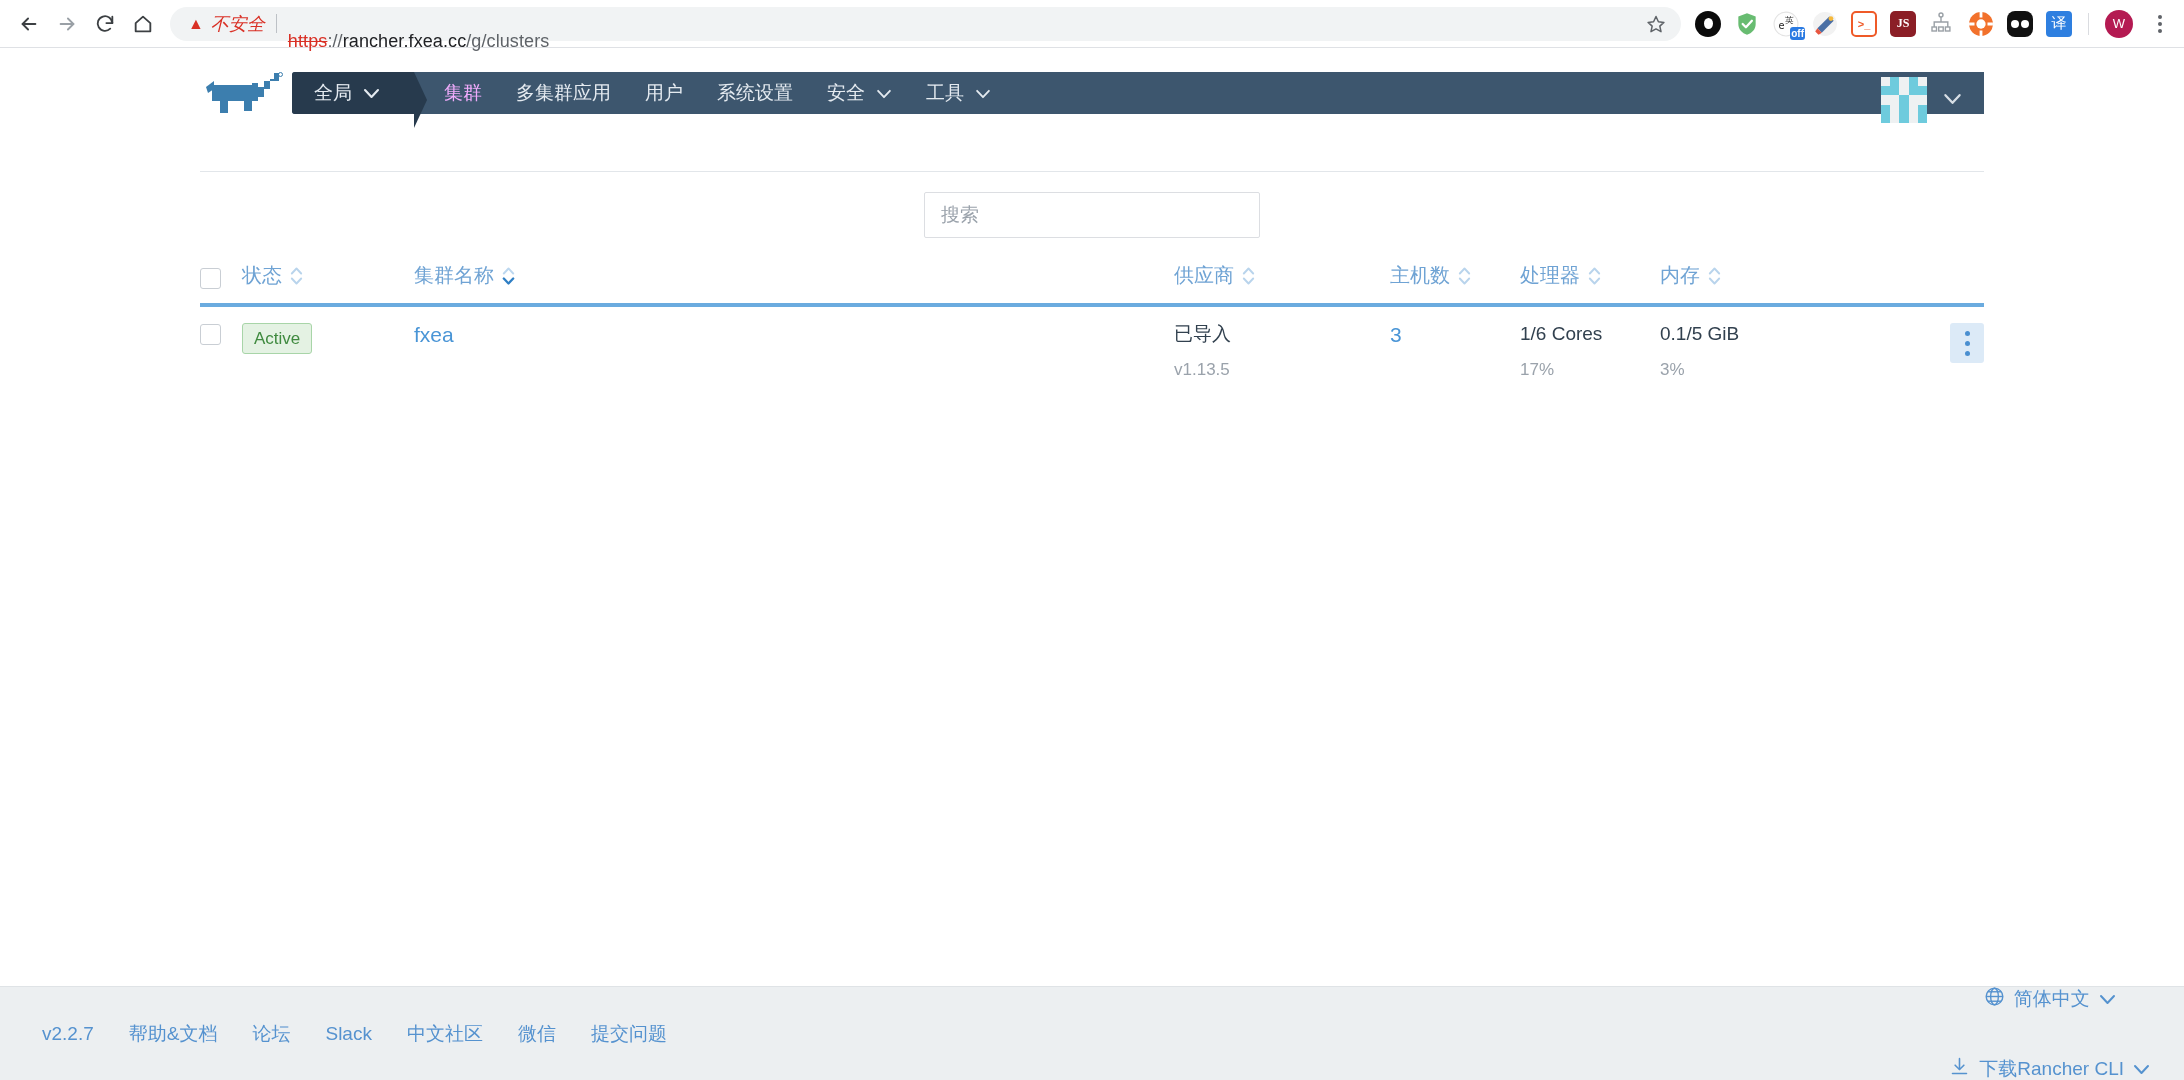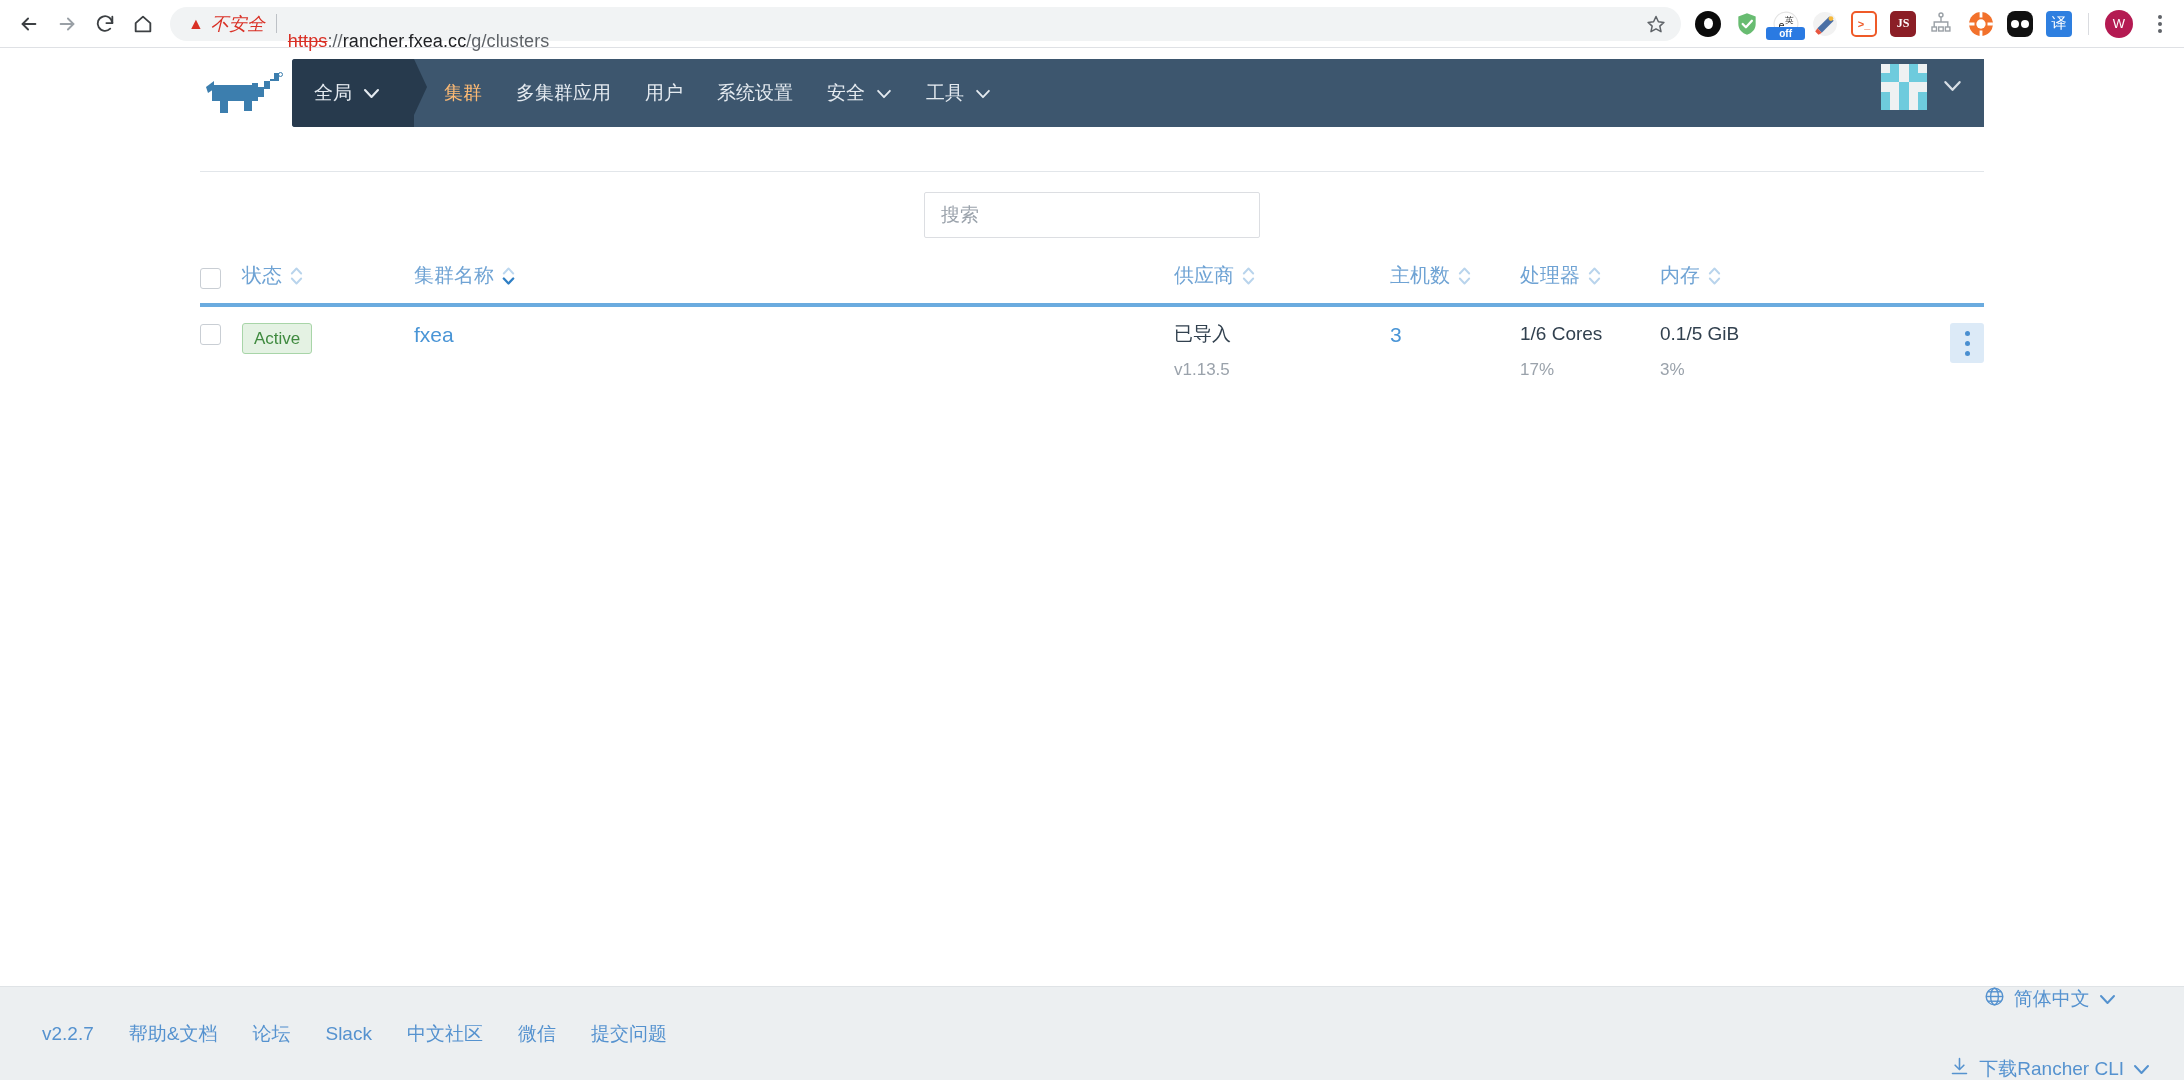--- a/index.html
+++ b/index.html
@@ -63,7 +63,7 @@
   .ext-badge {
     position: absolute; bottom: -3px; right: -6px;
     background: #2a7ae2; color: #fff; font-size: 10px; font-weight: bold;
-    border-radius: 3px; padding: 1px 13px; line-height: 1.1;
+    border-radius: 3px; padding: 1px 1px; line-height: 1.1;
   }
   .ext-js {
     background: #8b1e26; border-radius: 5px; color: #fff;

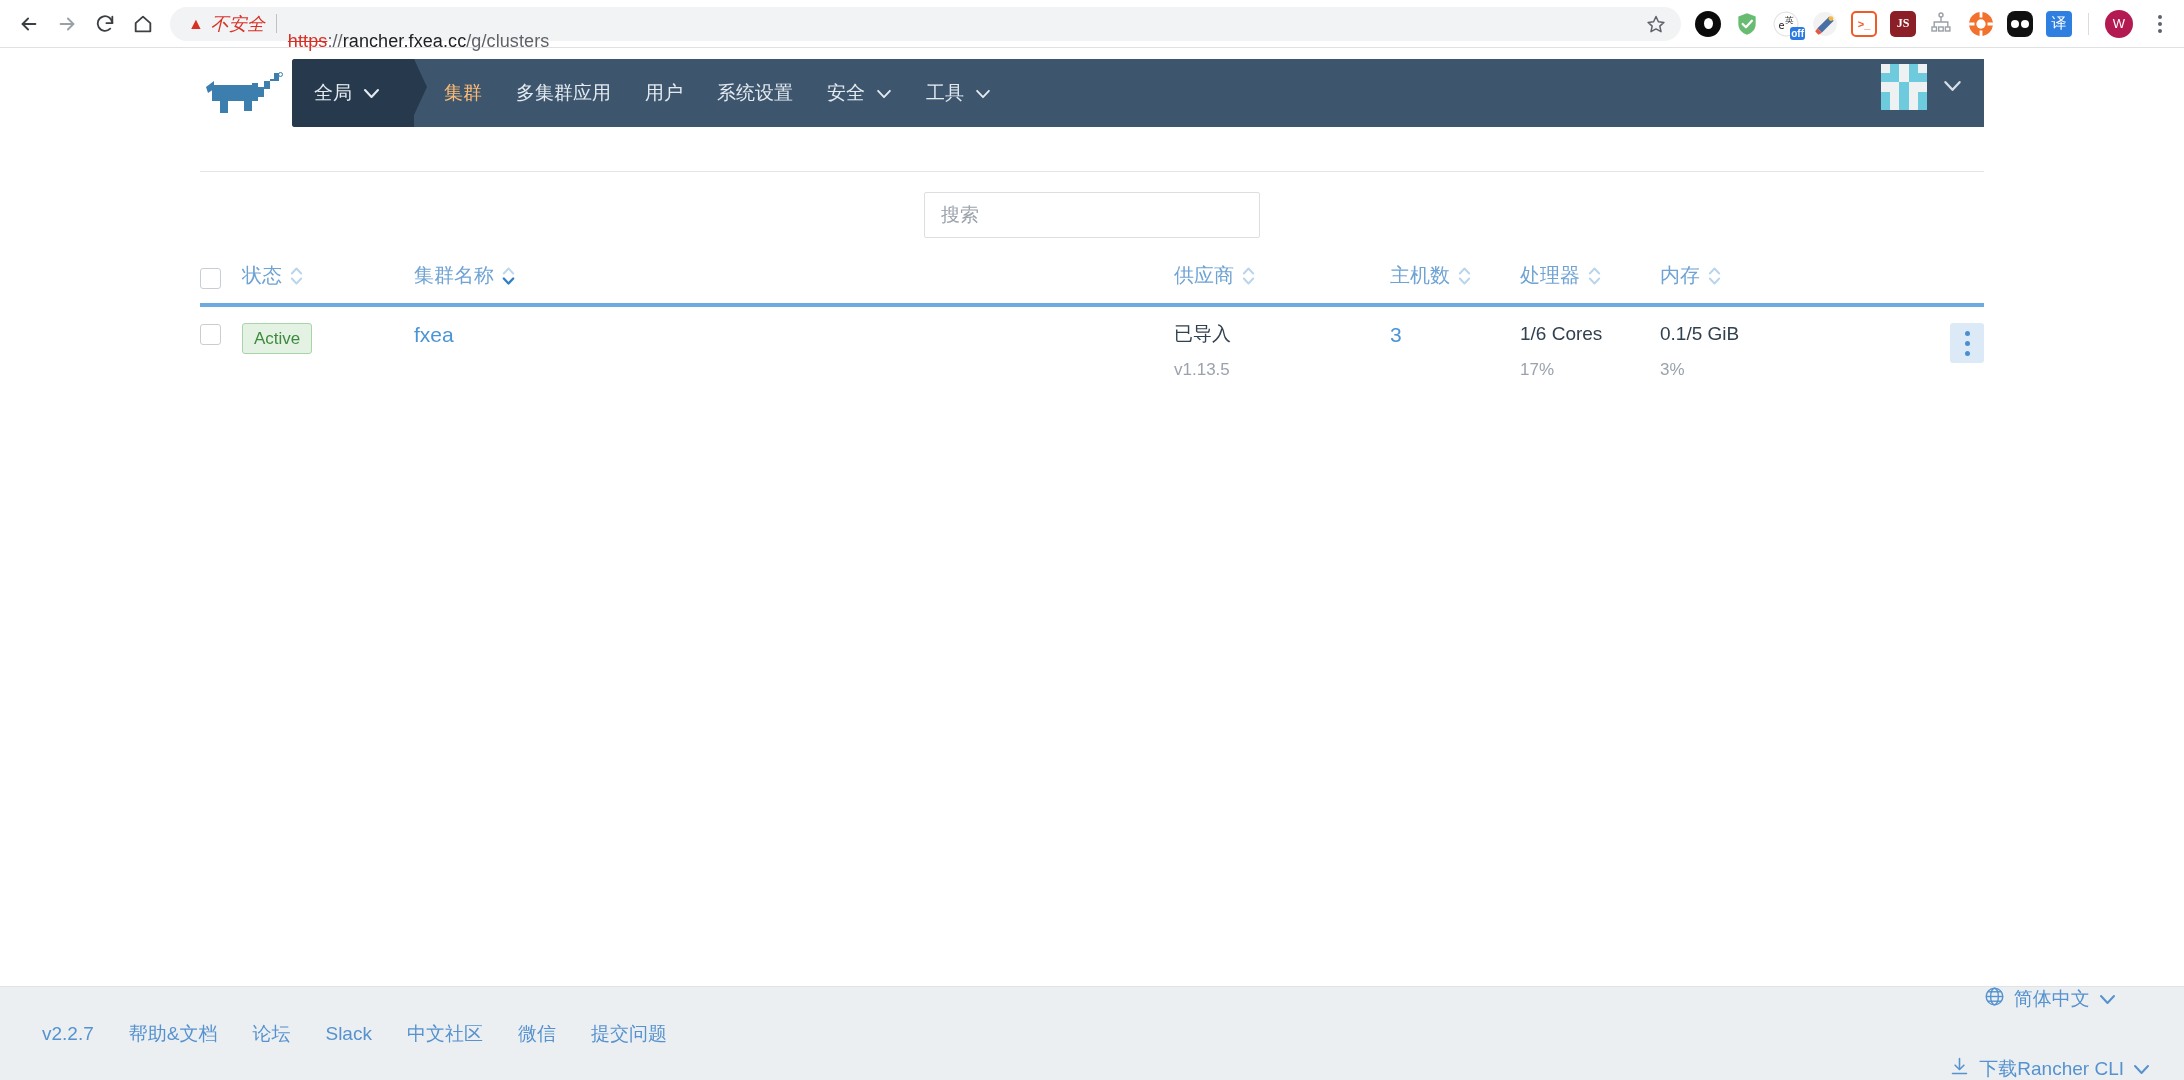--- a/index.html
+++ b/index.html
@@ -104,7 +104,7 @@
   .logo { width: 92px; flex: 0 0 auto; display: flex; align-items: center; }
   .navbar {
     flex: 1 1 auto;
-    height: 68px;
+    height: 42px;
     background: #3d566e;
     display: flex;
     align-items: stretch;

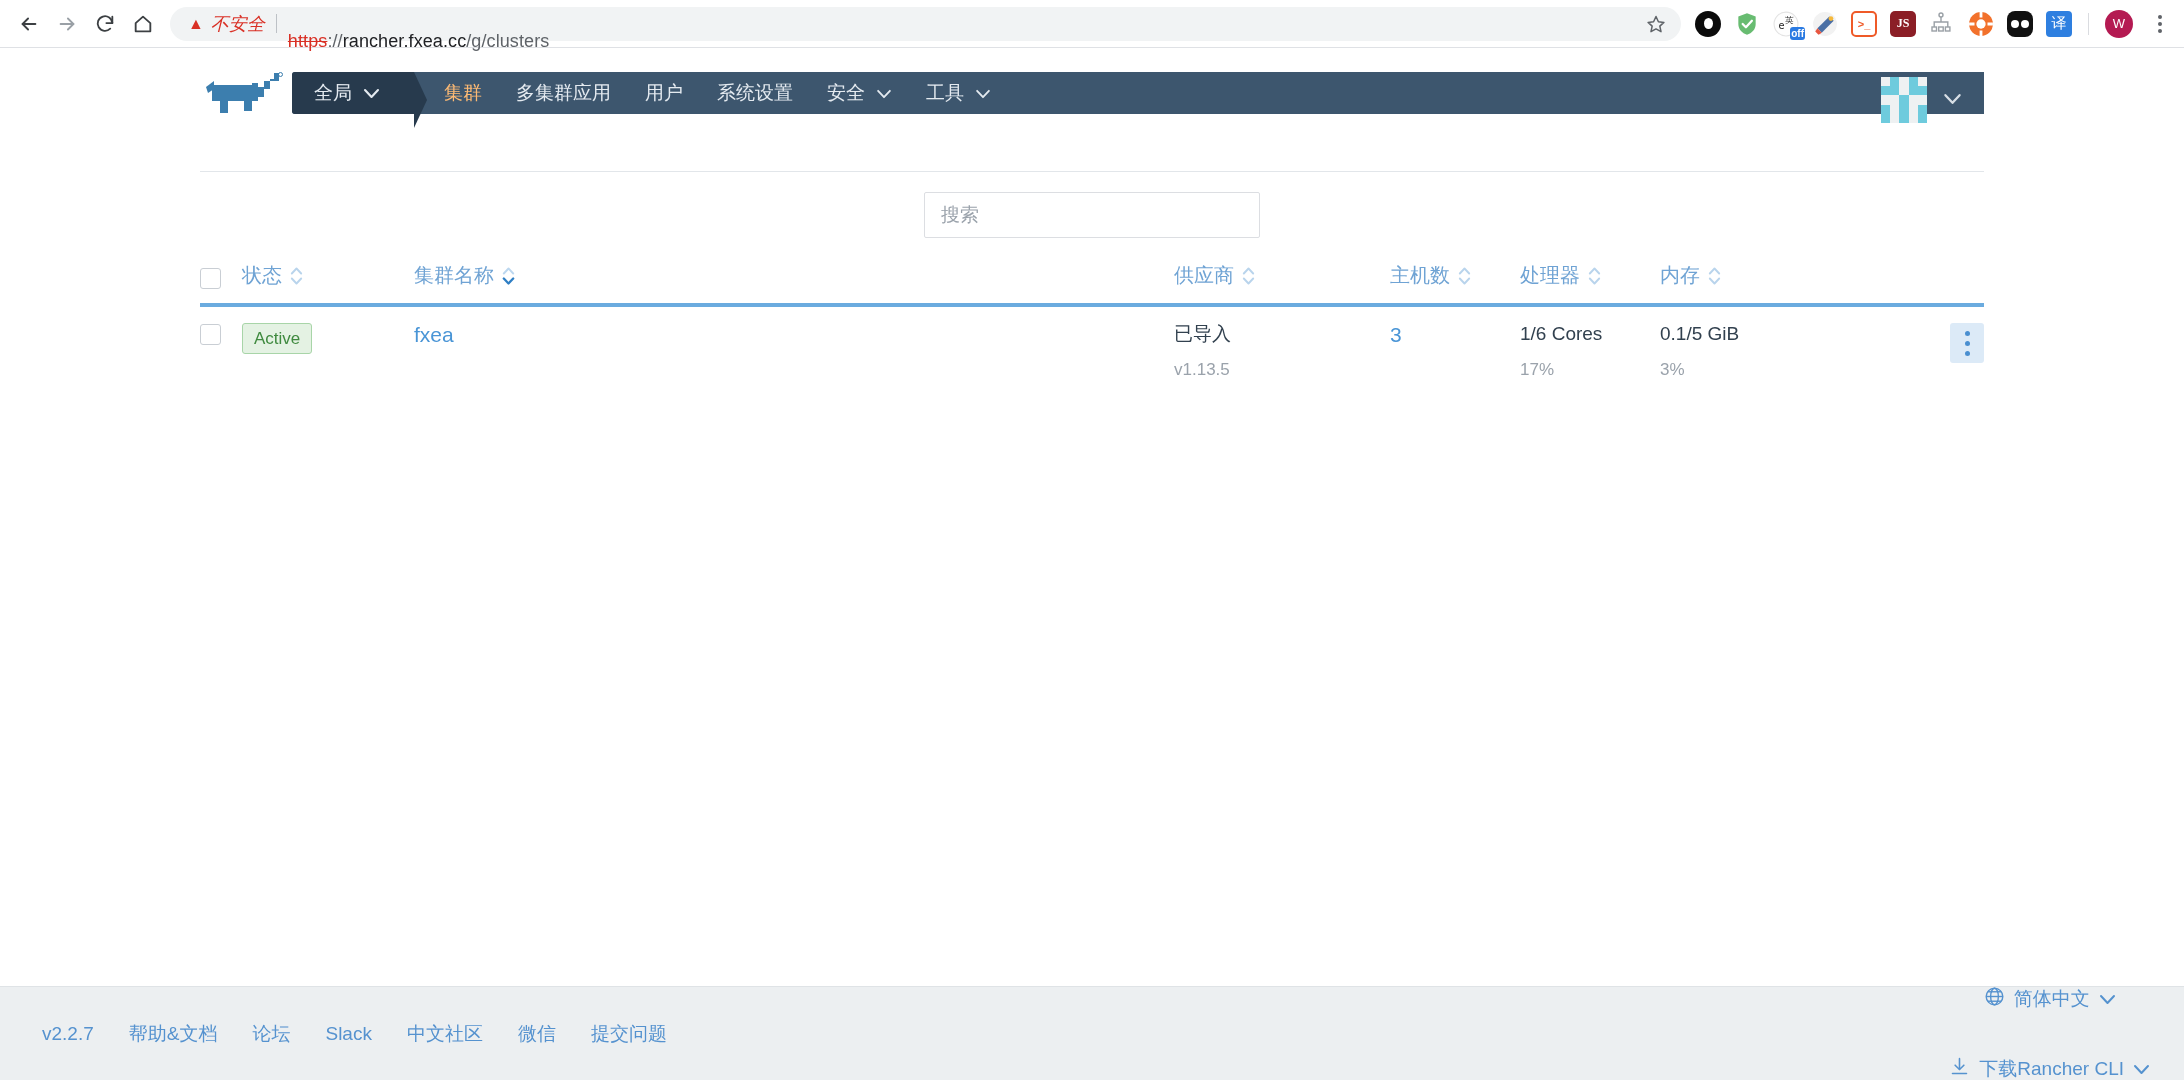--- a/index.html
+++ b/index.html
@@ -137,7 +137,7 @@
     white-space: nowrap;
     display: flex; align-items: center;
   }
-  .nav-item.active { color: #fdba74; }
+  .nav-item.active { color: #f0abfc; }
   .header-right {
     position: absolute; right: 0; top: 0; height: 56px;
     display: flex; align-items: center; padding-right: 22px; gap: 16px;

